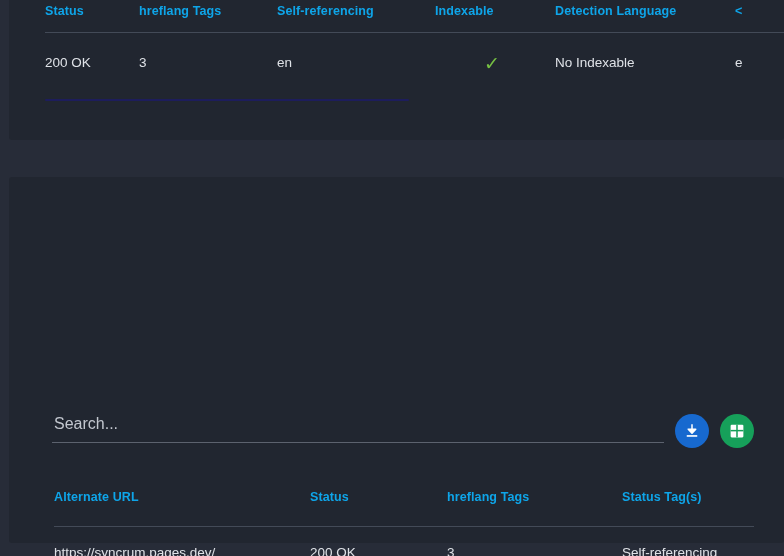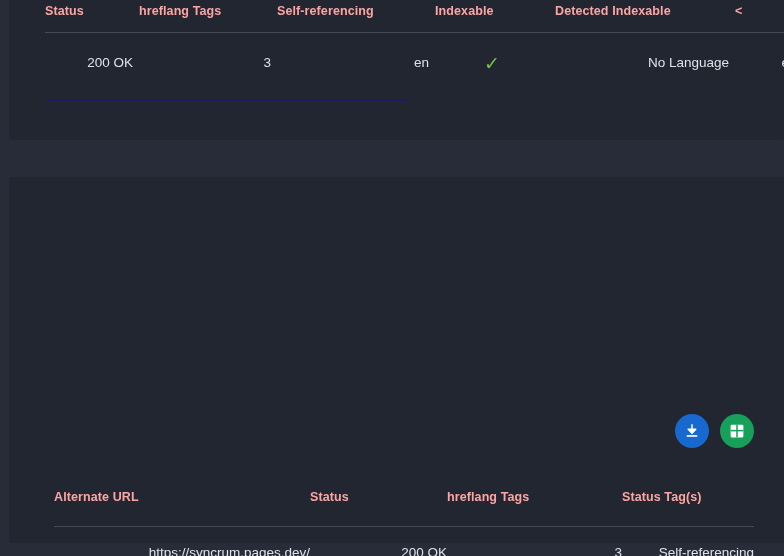--- a/index.html
+++ b/index.html
@@ -58,7 +58,7 @@
   .tbl th {
     font-size: 12.5px;
     font-weight: bold;
-    color: #fca5a5;
+    color: #0ea5e9;
     text-align: left;
     padding: 0 0 14px 0;
     white-space: nowrap;

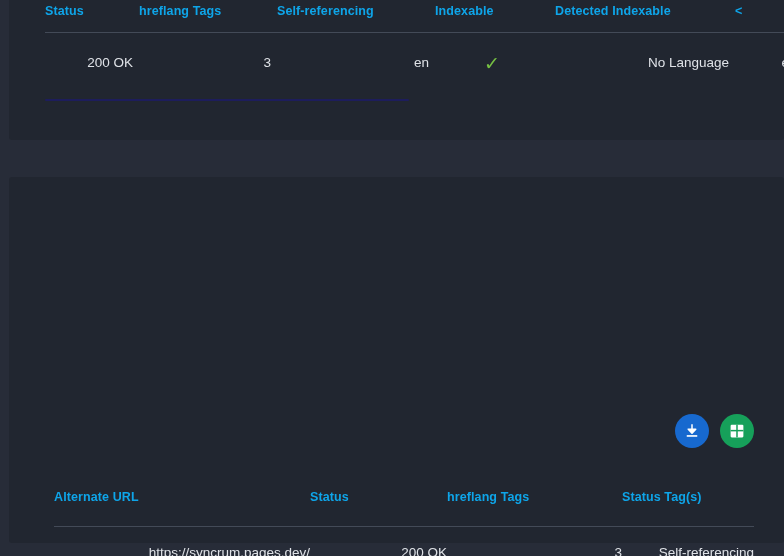--- a/index.html
+++ b/index.html
@@ -182,7 +182,7 @@
           <th>hreflang Tags</th>
           <th>Self-referencing</th>
           <th class="th-center">Indexable</th>
-          <th>Detected Indexable</th>
+          <th>Detection Language</th>
           <th>&lt;</th>
         </tr>
       </thead>

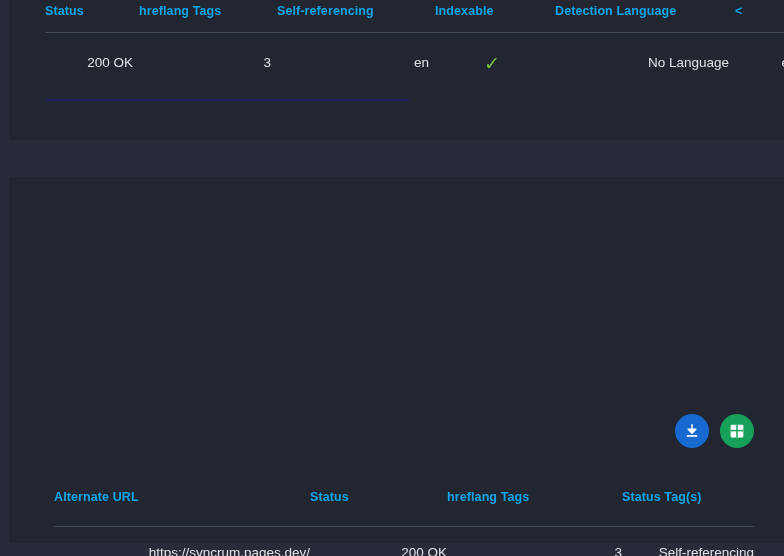--- a/index.html
+++ b/index.html
@@ -69,7 +69,7 @@
     font-size: 13.5px;
     font-weight: normal;
     color: #dfe2e7;
-    text-align: right;
+    text-align: left;
     padding: 18px 0 18px 0;
     white-space: nowrap;
     border-top: 1px solid #434a57;

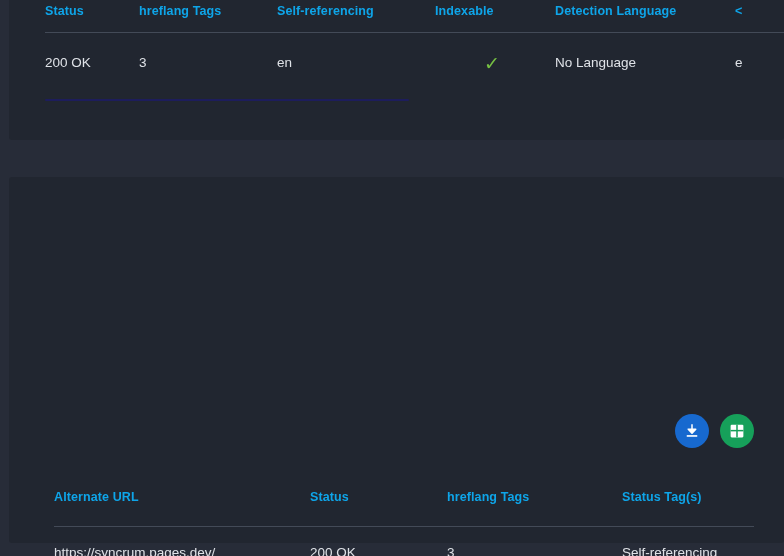--- a/index.html
+++ b/index.html
@@ -194,7 +194,7 @@
           <td class="cell-center">
             <span class="check">✓</span>
           </td>
-          <td>No Language</td>
+          <td>No Indexable</td>
           <td>e</td>
         </tr>
       </tbody>

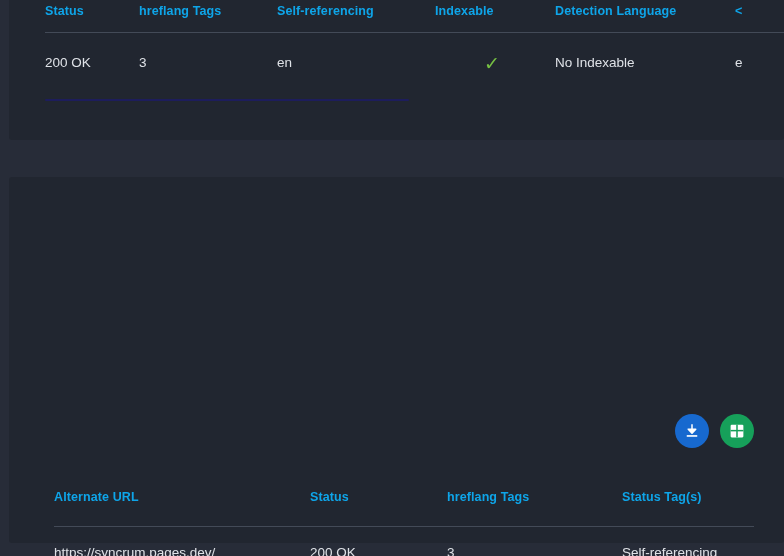--- a/index.html
+++ b/index.html
@@ -205,6 +205,9 @@
 
   <div class="panel" id="panel-bottom">
 
+    <div id="search-wrap">
+      <input id="search-input" type="text" placeholder="Search..." style="">
+    </div>
 
     <button class="fab" id="btn-download">
       <svg width="18" height="18" viewBox="0 0 24 24">

